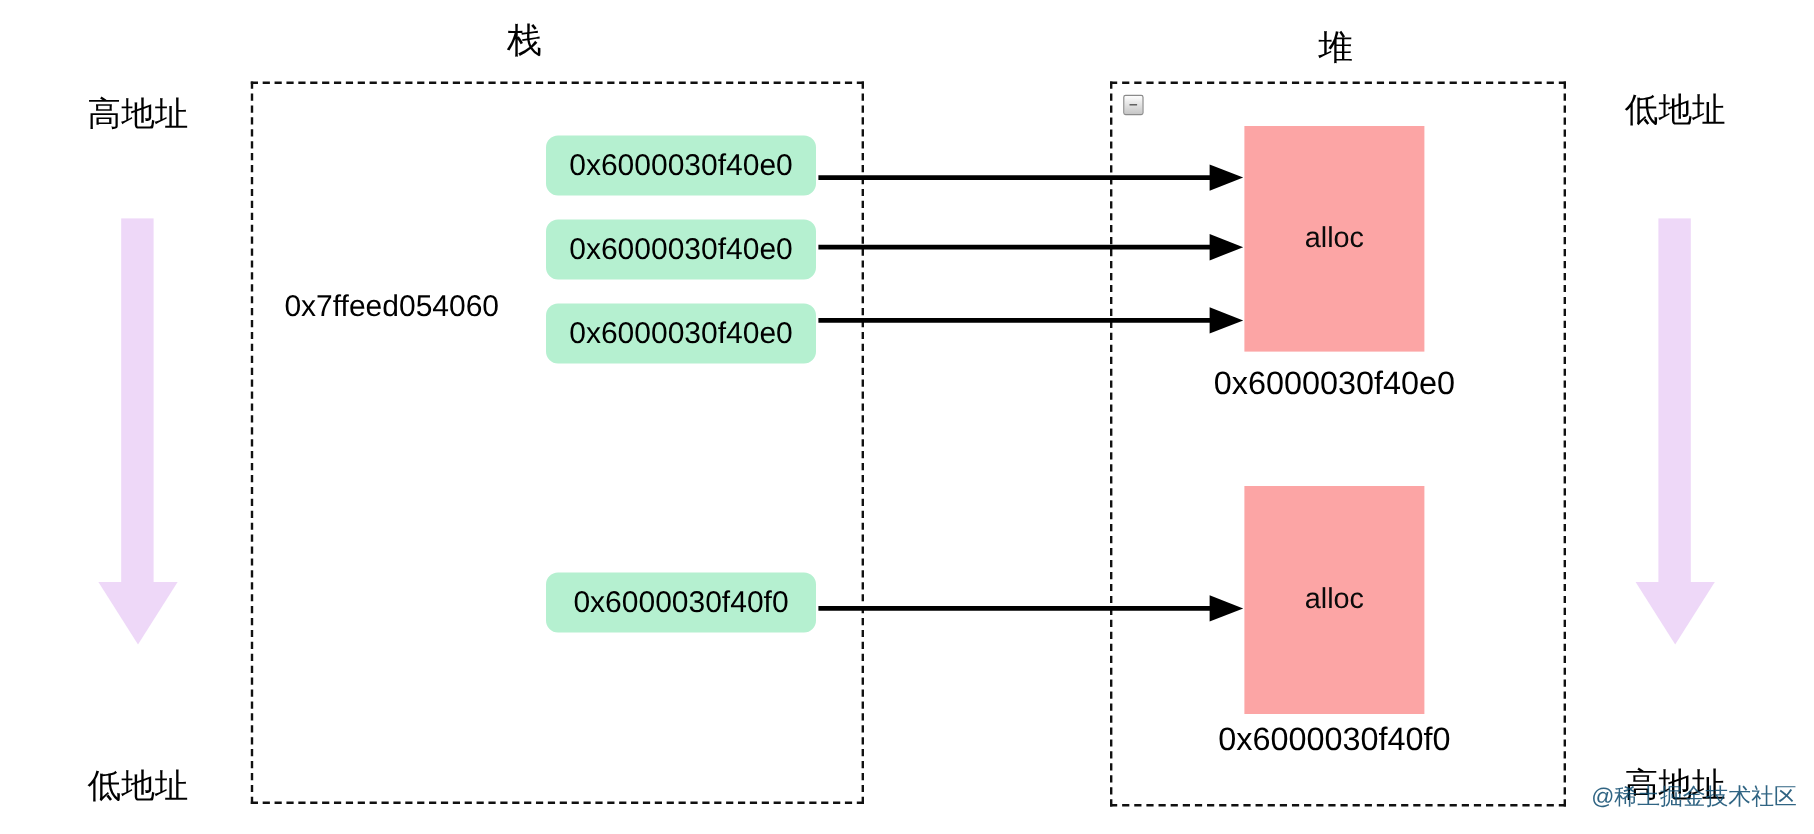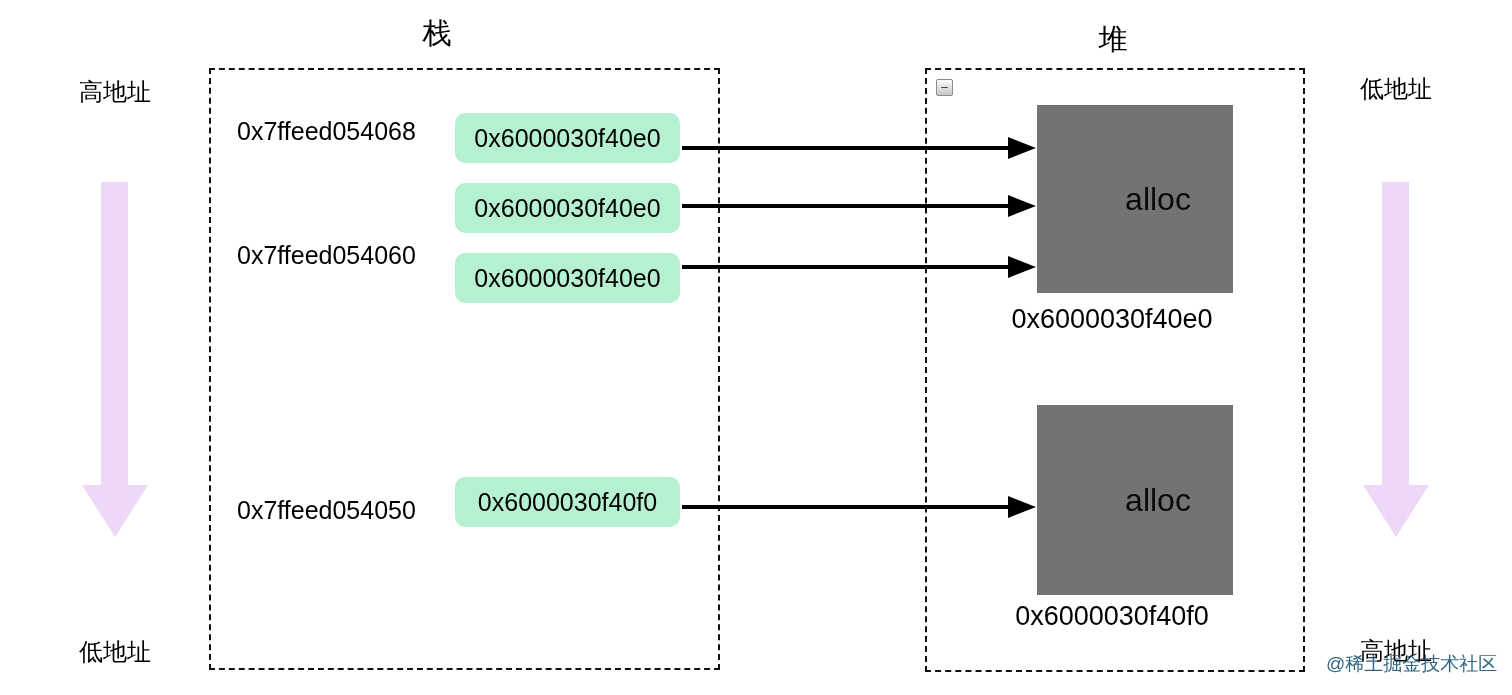--- a/index.html
+++ b/index.html
@@ -7,7 +7,7 @@
   .canvas{position:relative;width:1512px;height:695px;background:#ffffff;overflow:hidden;}
 
   .title{position:absolute;font-size:29px;text-align:center;width:120px;}
-  .side-label{position:absolute;font-size:24px;text-align:center;width:120px;}
+  .side-label{position:absolute;font-size:28px;text-align:center;width:120px;}
 
   .dashed-box{position:absolute;border:2px dashed #111;background:transparent;}
   .stack-box{left:209px;top:68px;width:507px;height:598px;}

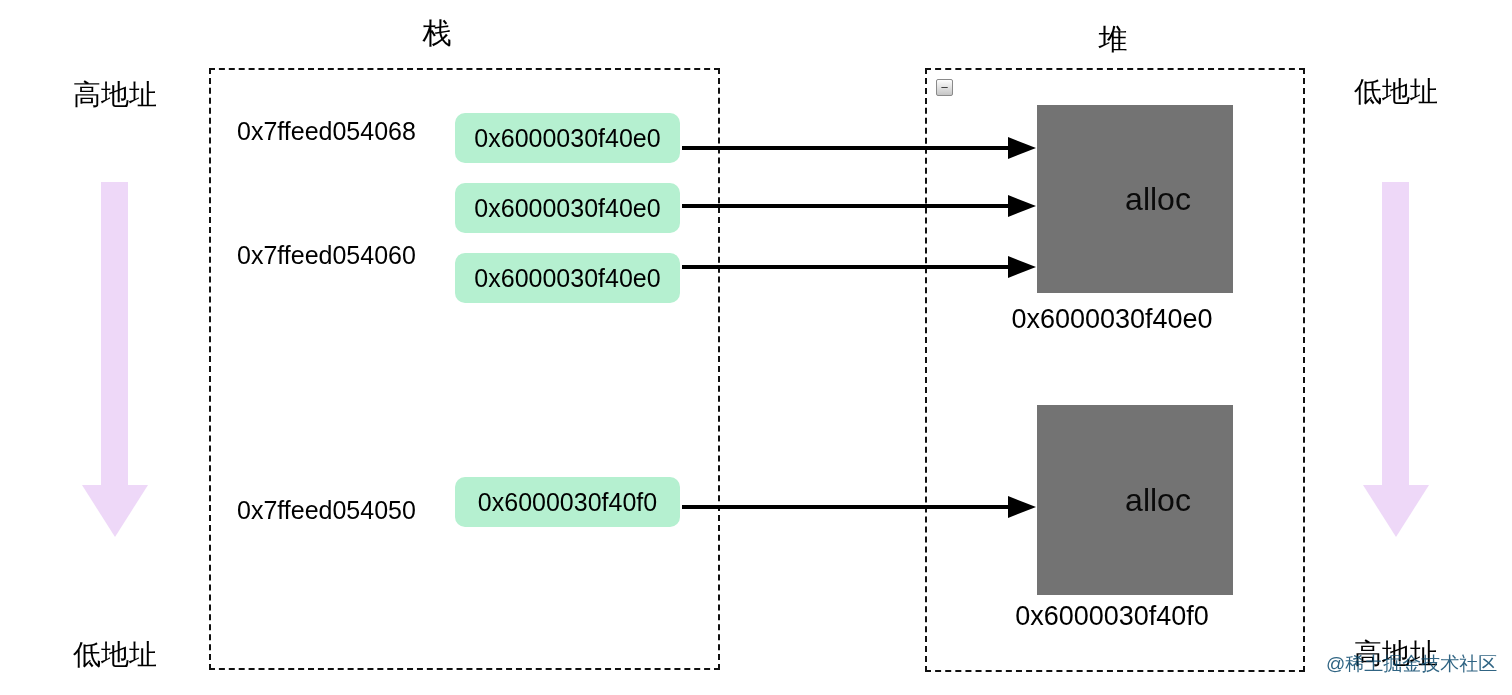--- a/index.html
+++ b/index.html
@@ -60,7 +60,6 @@
 
   <div class="dashed-box stack-box"></div>
 
-  <div class="addr" style="top:116px;">0x7ffeed054068</div>
   <div class="ptr-box" style="top:113px;">0x6000030f40e0</div>
 
   <div class="addr" style="top:194px;margin-top:46px;">0x7ffeed054060</div>

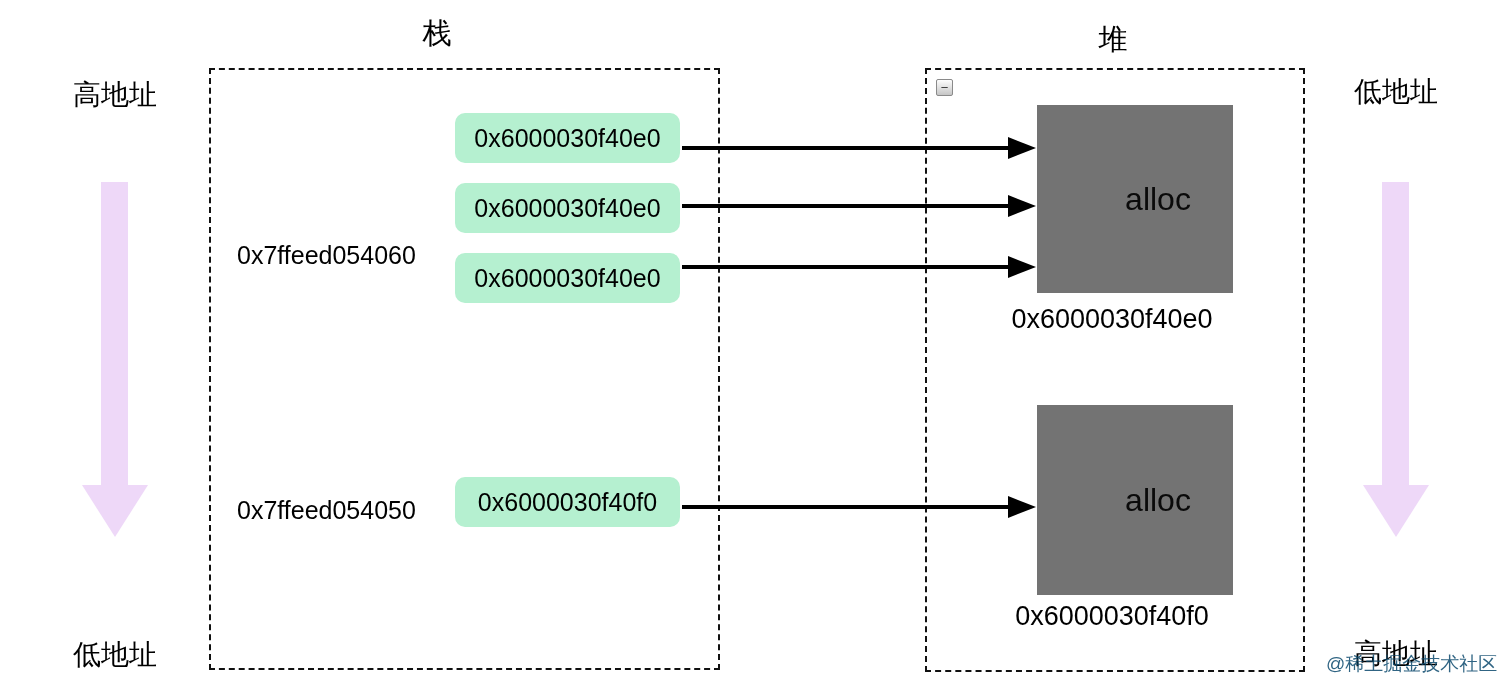--- a/index.html
+++ b/index.html
@@ -17,8 +17,8 @@
   .ptr-box{position:absolute;left:455px;width:225px;height:50px;background:#b5f0d0;border-radius:10px;
            display:flex;align-items:center;justify-content:center;font-size:25px;}
 
-  .alloc-block{position:absolute;left:1037px;width:150px;background:#737373;
-               display:flex;align-items:center;justify-content:center;font-size:32px;color:#0a0a0a;padding-left:46px;}
+  .alloc-block{position:absolute;left:1037px;width:150px;background:#fca5a5;
+               display:flex;align-items:center;justify-content:center;font-size:24px;color:#0a0a0a;}
   .alloc-label{position:absolute;width:240px;left:992px;text-align:center;font-size:27px;white-space:nowrap;}
 
   .big-arrow-shaft{position:absolute;width:27px;height:303px;top:182px;background:#eed8f8;}

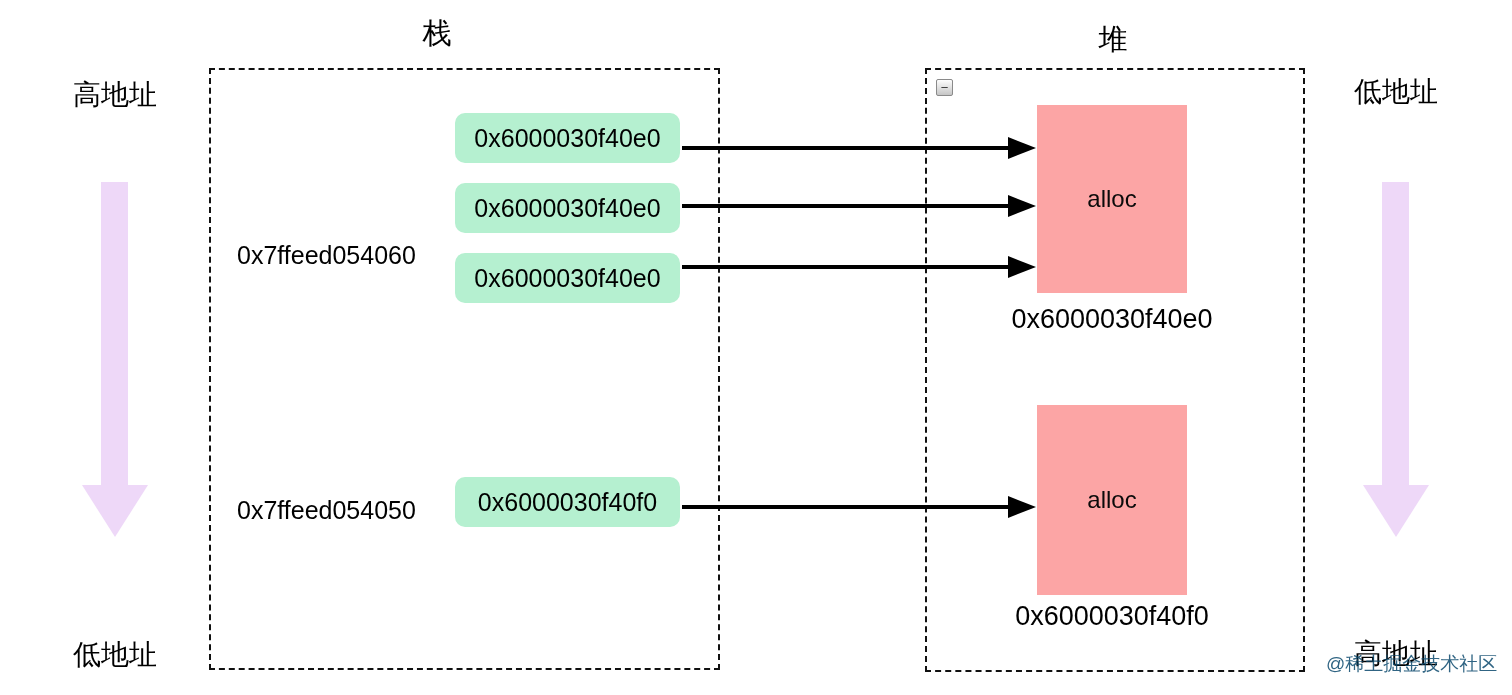--- a/index.html
+++ b/index.html
@@ -67,7 +67,6 @@
 
   <div class="ptr-box" style="top:253px;">0x6000030f40e0</div>
 
-  <div class="addr" style="top:495px;">0x7ffeed054050</div>
   <div class="ptr-box" style="top:477px;">0x6000030f40f0</div>
 
   <div class="dashed-box heap-box">

